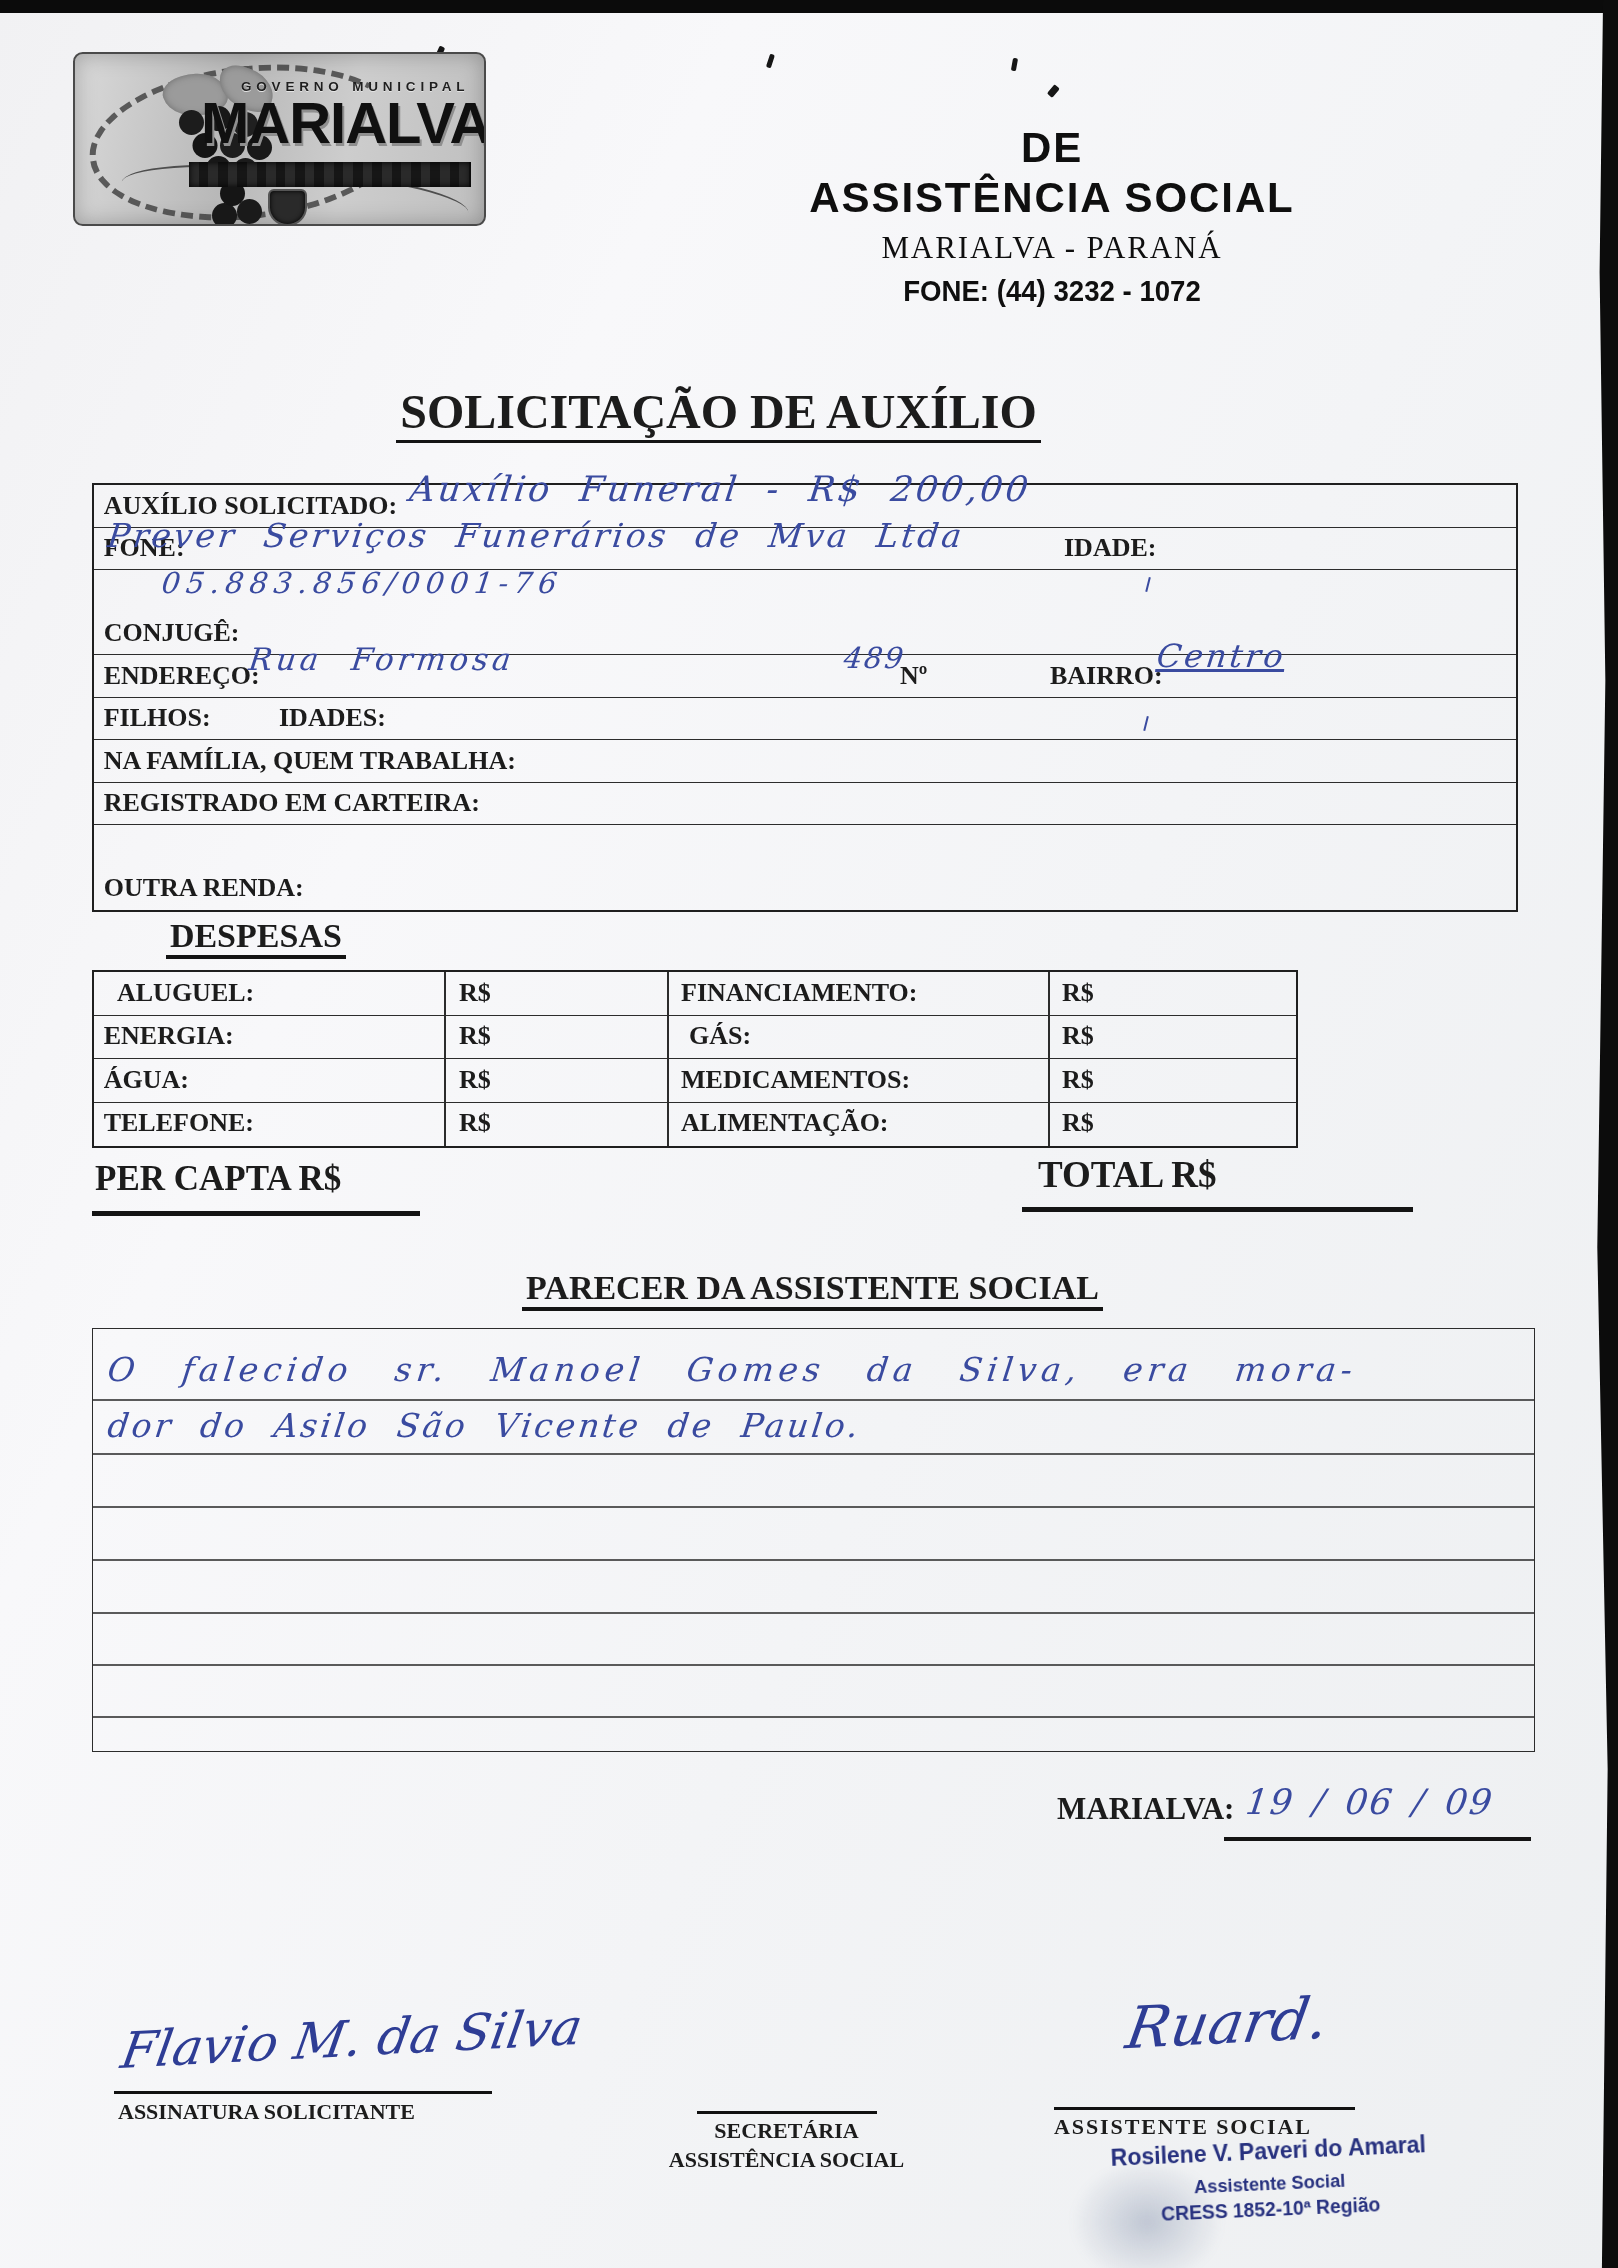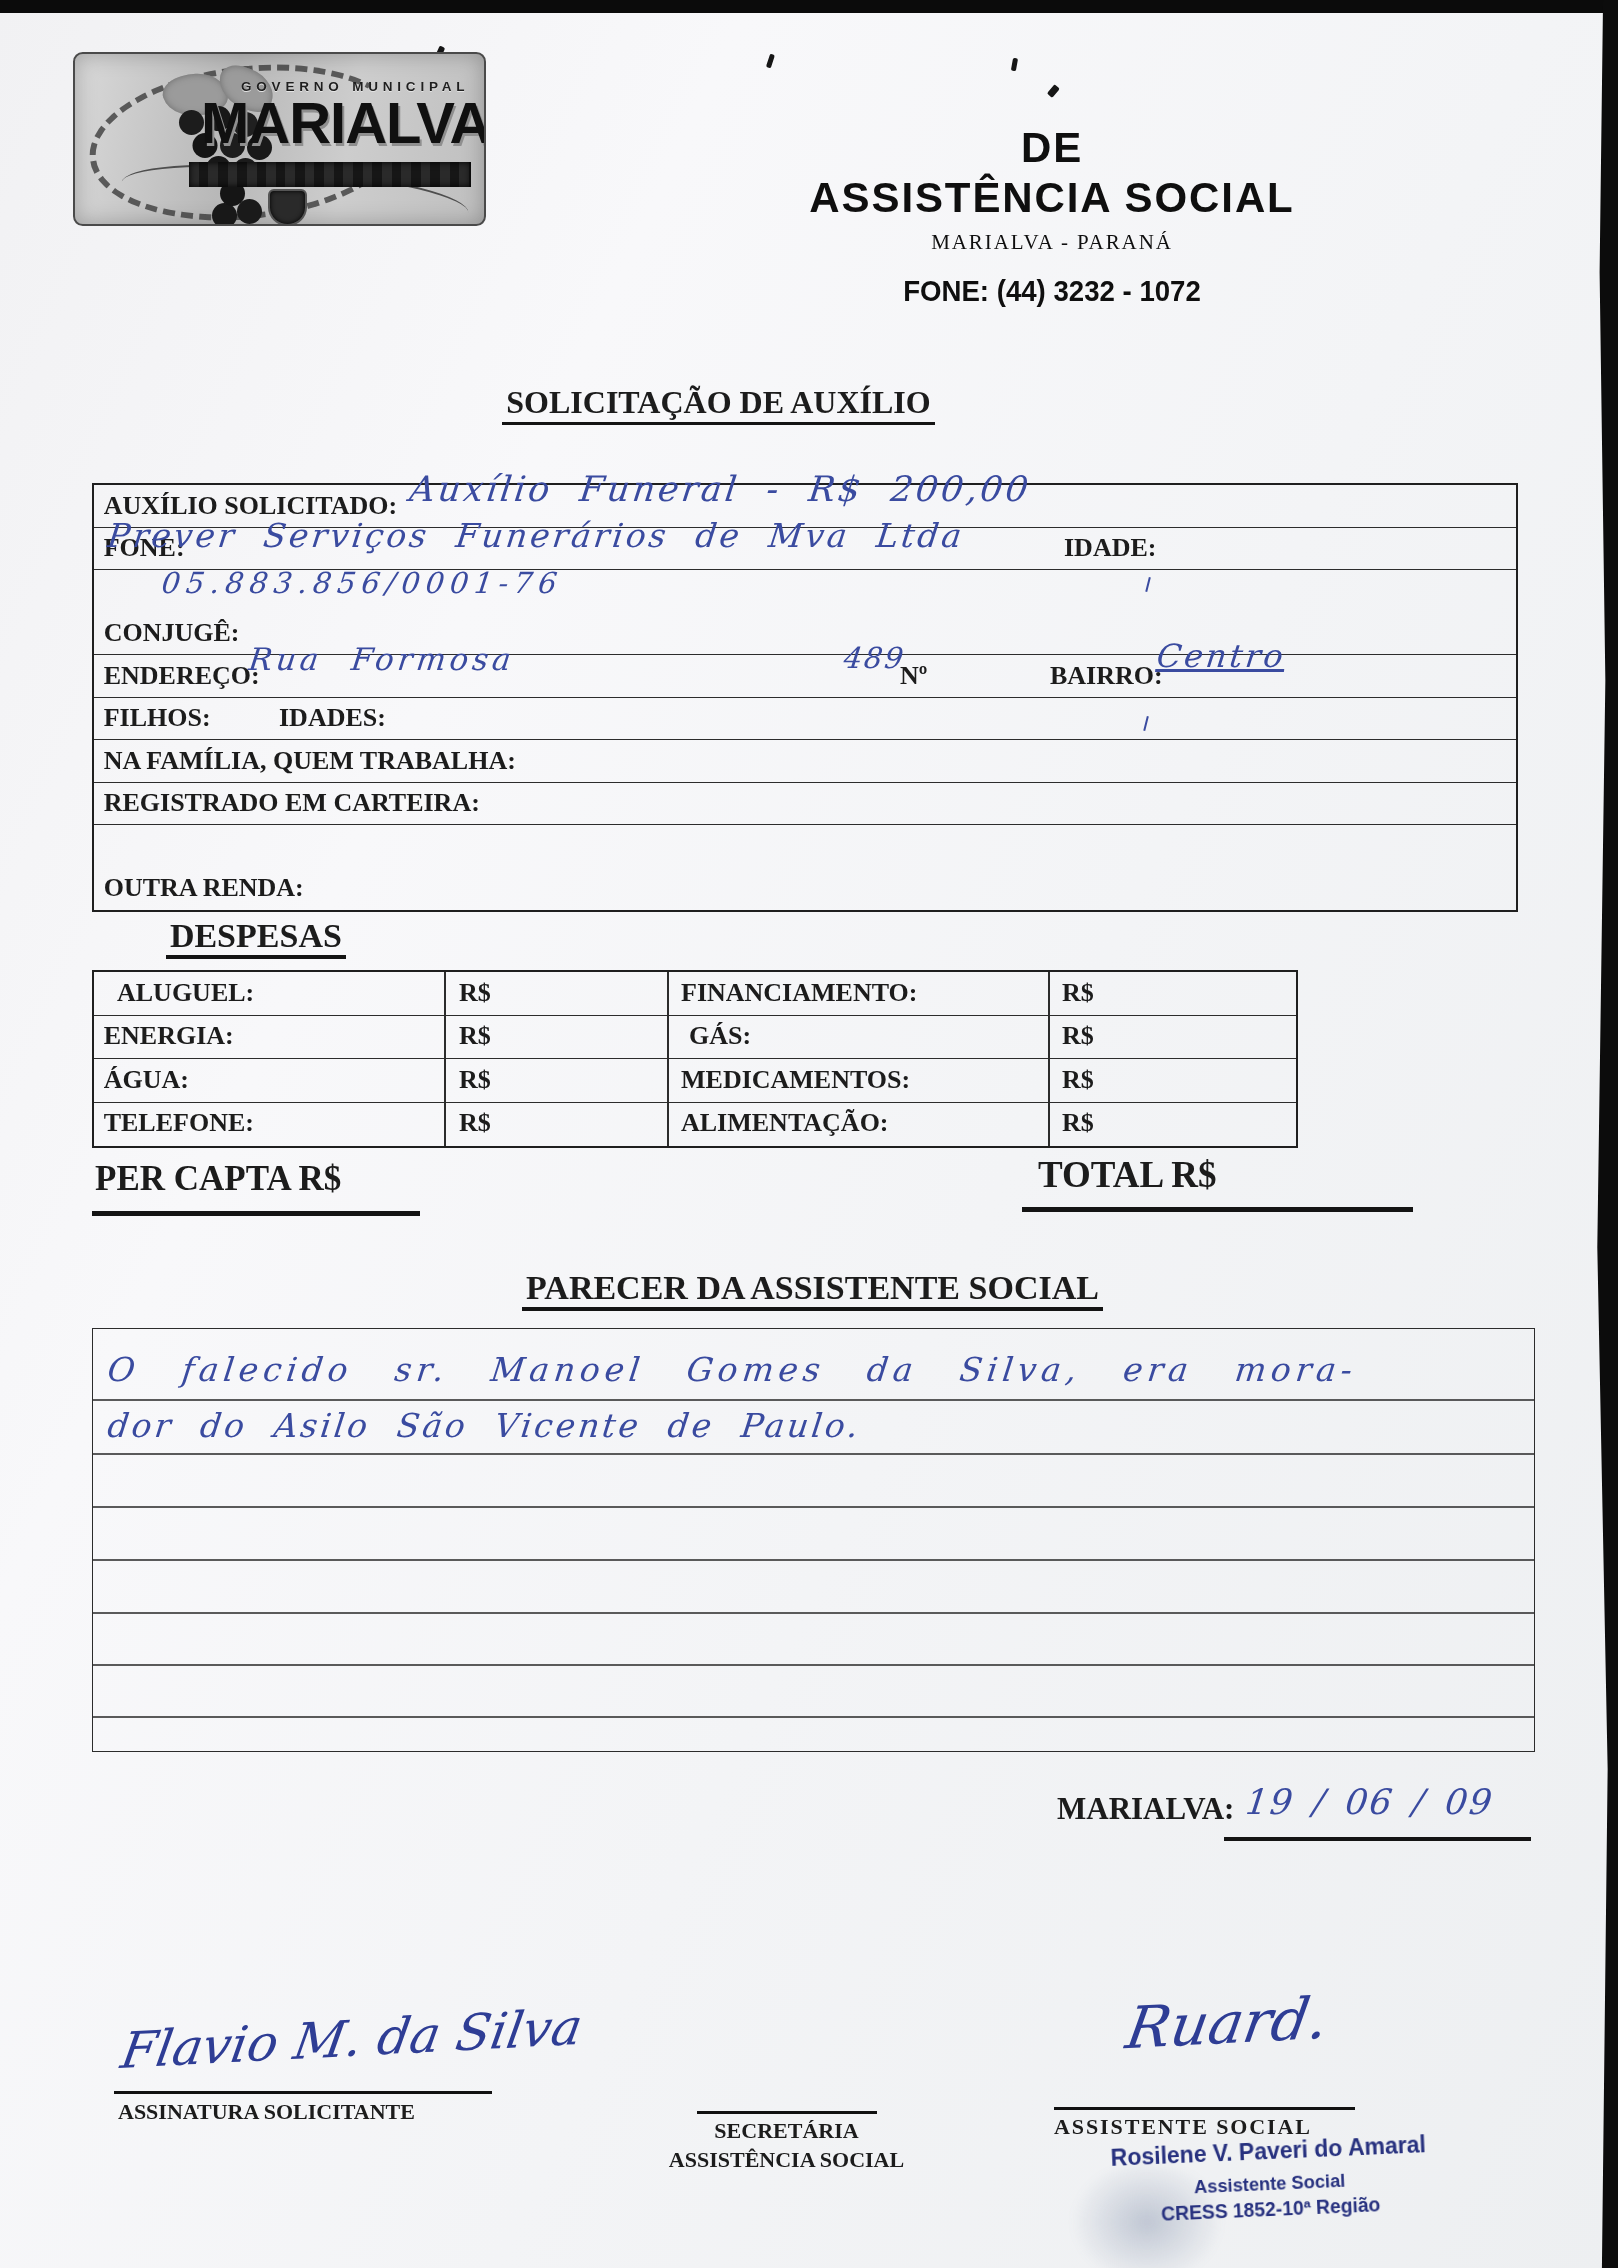--- a/index.html
+++ b/index.html
@@ -41,7 +41,7 @@
   .hdr{white-space:nowrap;color:#0f0f0f;}
   .h1{font-size:52px;letter-spacing:2.9px;}
   .h2{font-size:42px;letter-spacing:1.9px;}
-  .city{font-size:21px;letter-spacing:1.9px;}
+  .city{font-size:31px;letter-spacing:1.9px;}
   .fone{font-size:30px;letter-spacing:0;transform:scaleX(.92);transform-origin:center;}
 
   .center-wrap{text-align:center;}

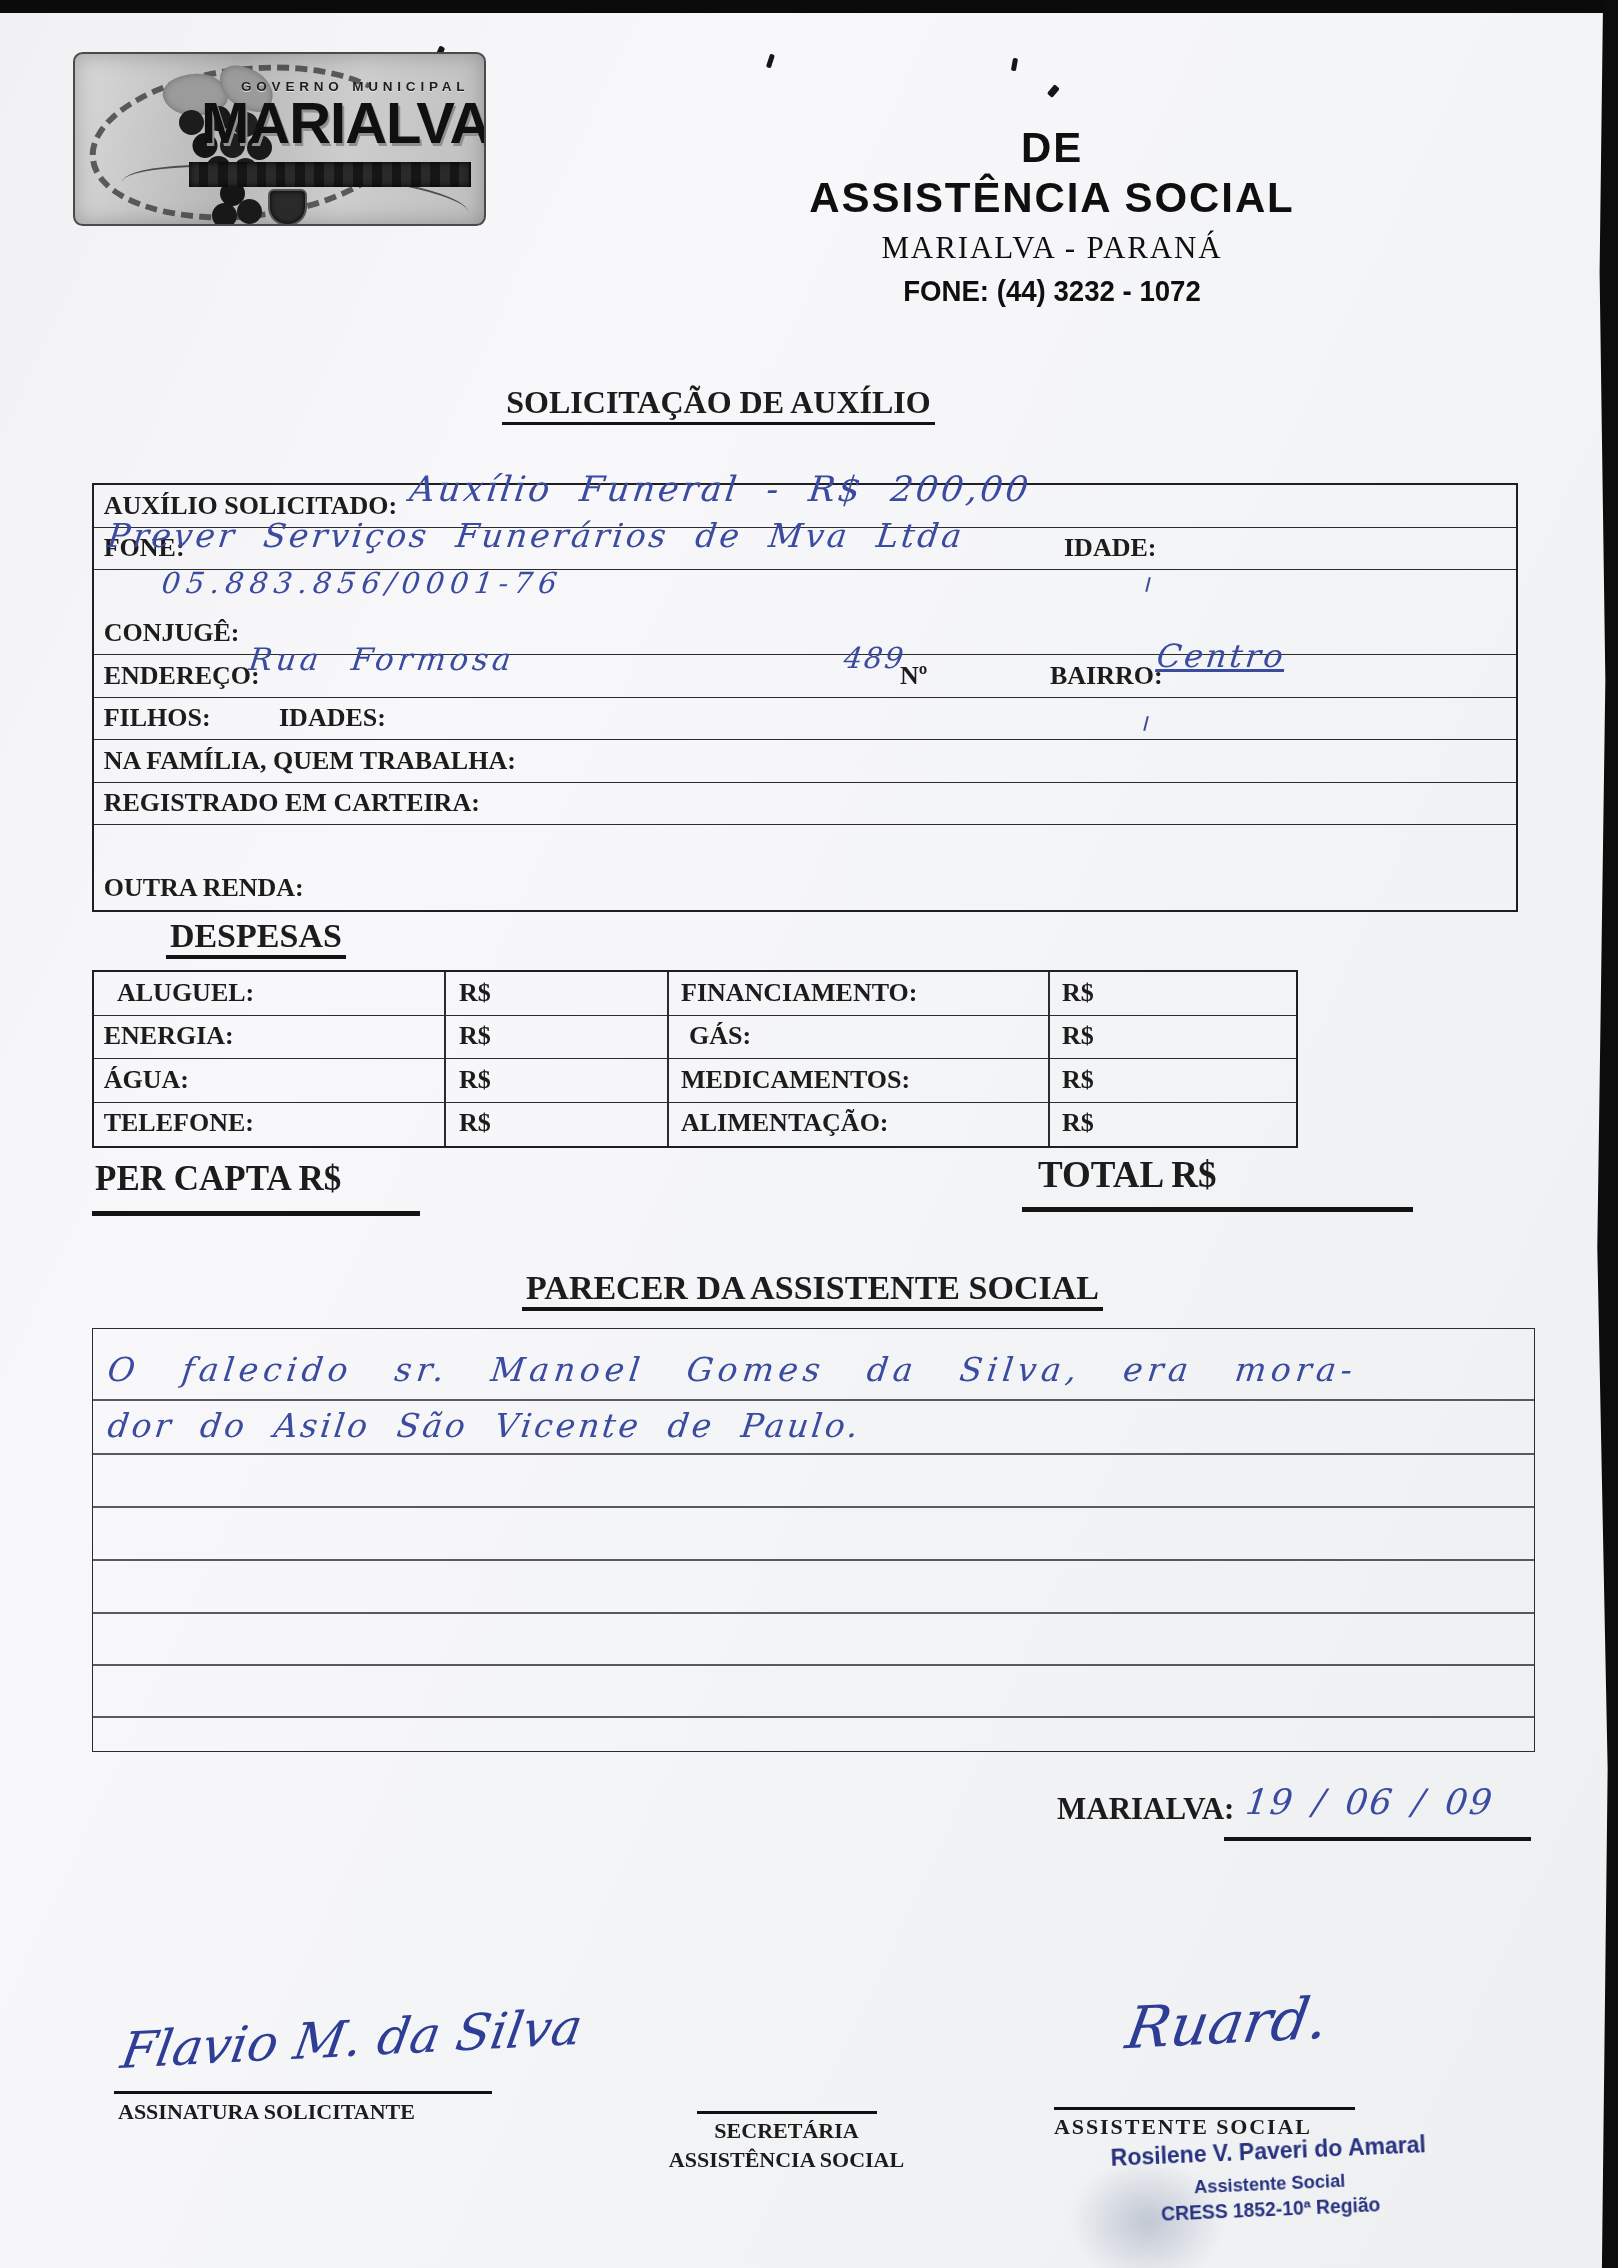--- a/index.html
+++ b/index.html
@@ -45,7 +45,7 @@
   .fone{font-size:30px;letter-spacing:0;transform:scaleX(.92);transform-origin:center;}
 
   .center-wrap{text-align:center;}
-  .doc-title{font-size:32px;font-weight:bold;border-bottom:3.9px solid #141414;padding:0 3.9px 1.9px;margin-left:36px;}
+  .doc-title{font-size:48px;font-weight:bold;border-bottom:3.9px solid #141414;padding:0 3.9px 1.9px;margin-left:36px;}
   .sec-title{font-size:34px;font-weight:bold;border-bottom:4.8px solid #141414;padding:0 3.9px 1px;}
 
   

